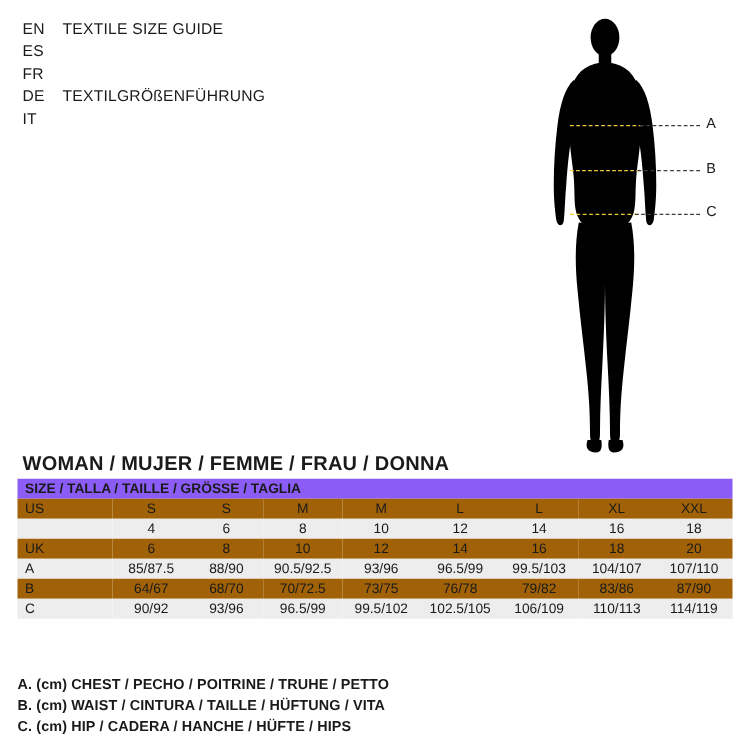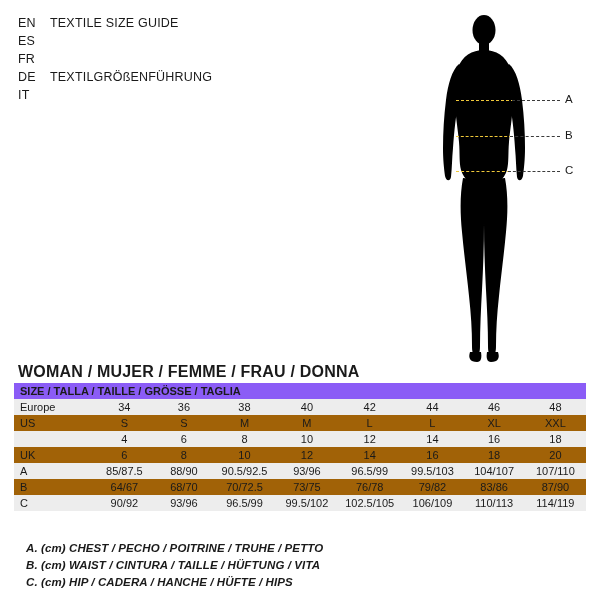--- a/index.html
+++ b/index.html
@@ -255,17 +255,6 @@
           <td class="c-label" colspan="9">SIZE / TALLA / TAILLE / GRÖSSE / TAGLIA</td>
         </tr>
 
-        <tr class="row-shade">
-          <td class="c-label">Europe</td>
-          <td class="c-val">34</td>
-          <td class="c-val">36</td>
-          <td class="c-val">38</td>
-          <td class="c-val">40</td>
-          <td class="c-val">42</td>
-          <td class="c-val">44</td>
-          <td class="c-val">46</td>
-          <td class="c-val">48</td>
-        </tr>
 
         <tr class="row-plain">
           <td class="c-label">US</td>

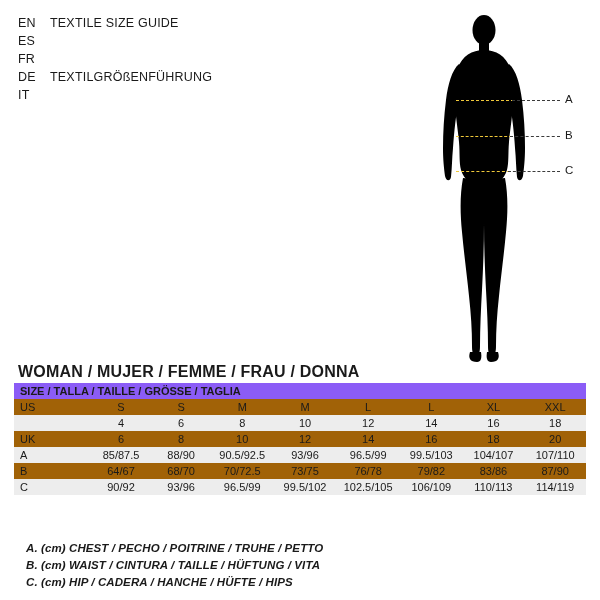--- a/index.html
+++ b/index.html
@@ -131,10 +131,9 @@
   
   .notes {
     position: absolute;
-    left: 26px;
+    left: 14px;
     top: 540px;
     width: 560px;
-    font-style: italic;
   }
   .note-row {
     font-size: 11.5px;

